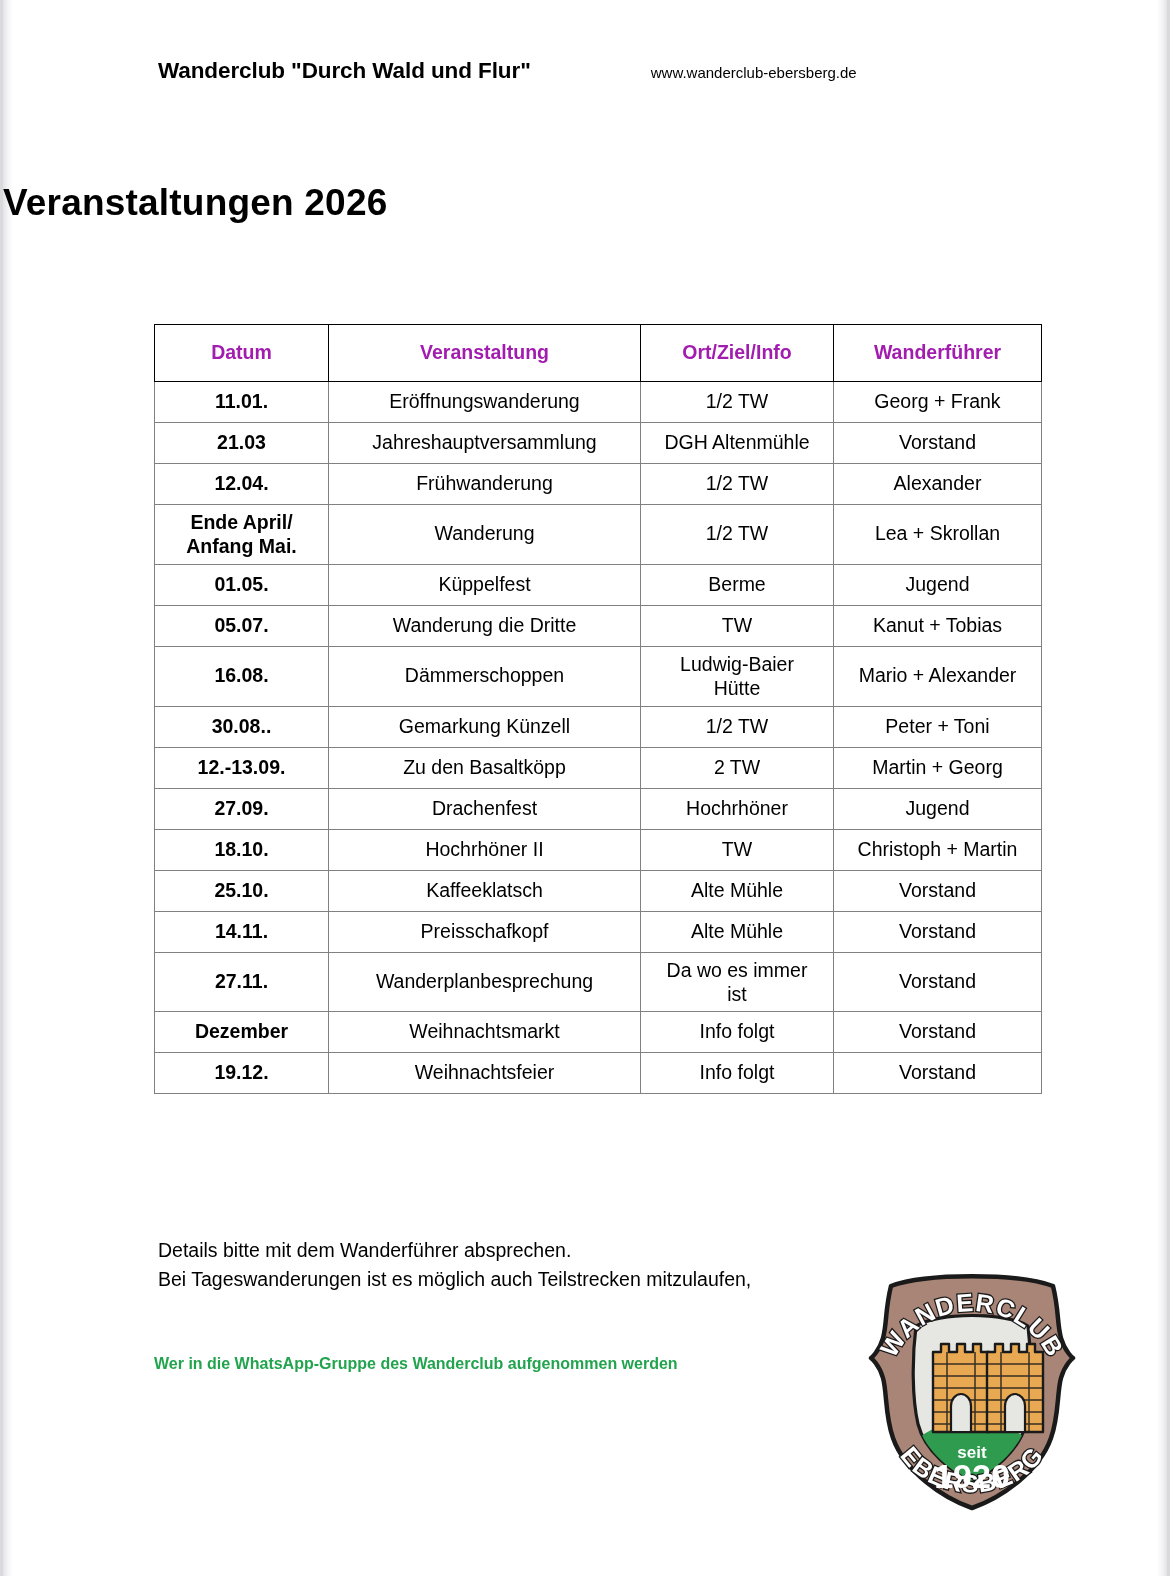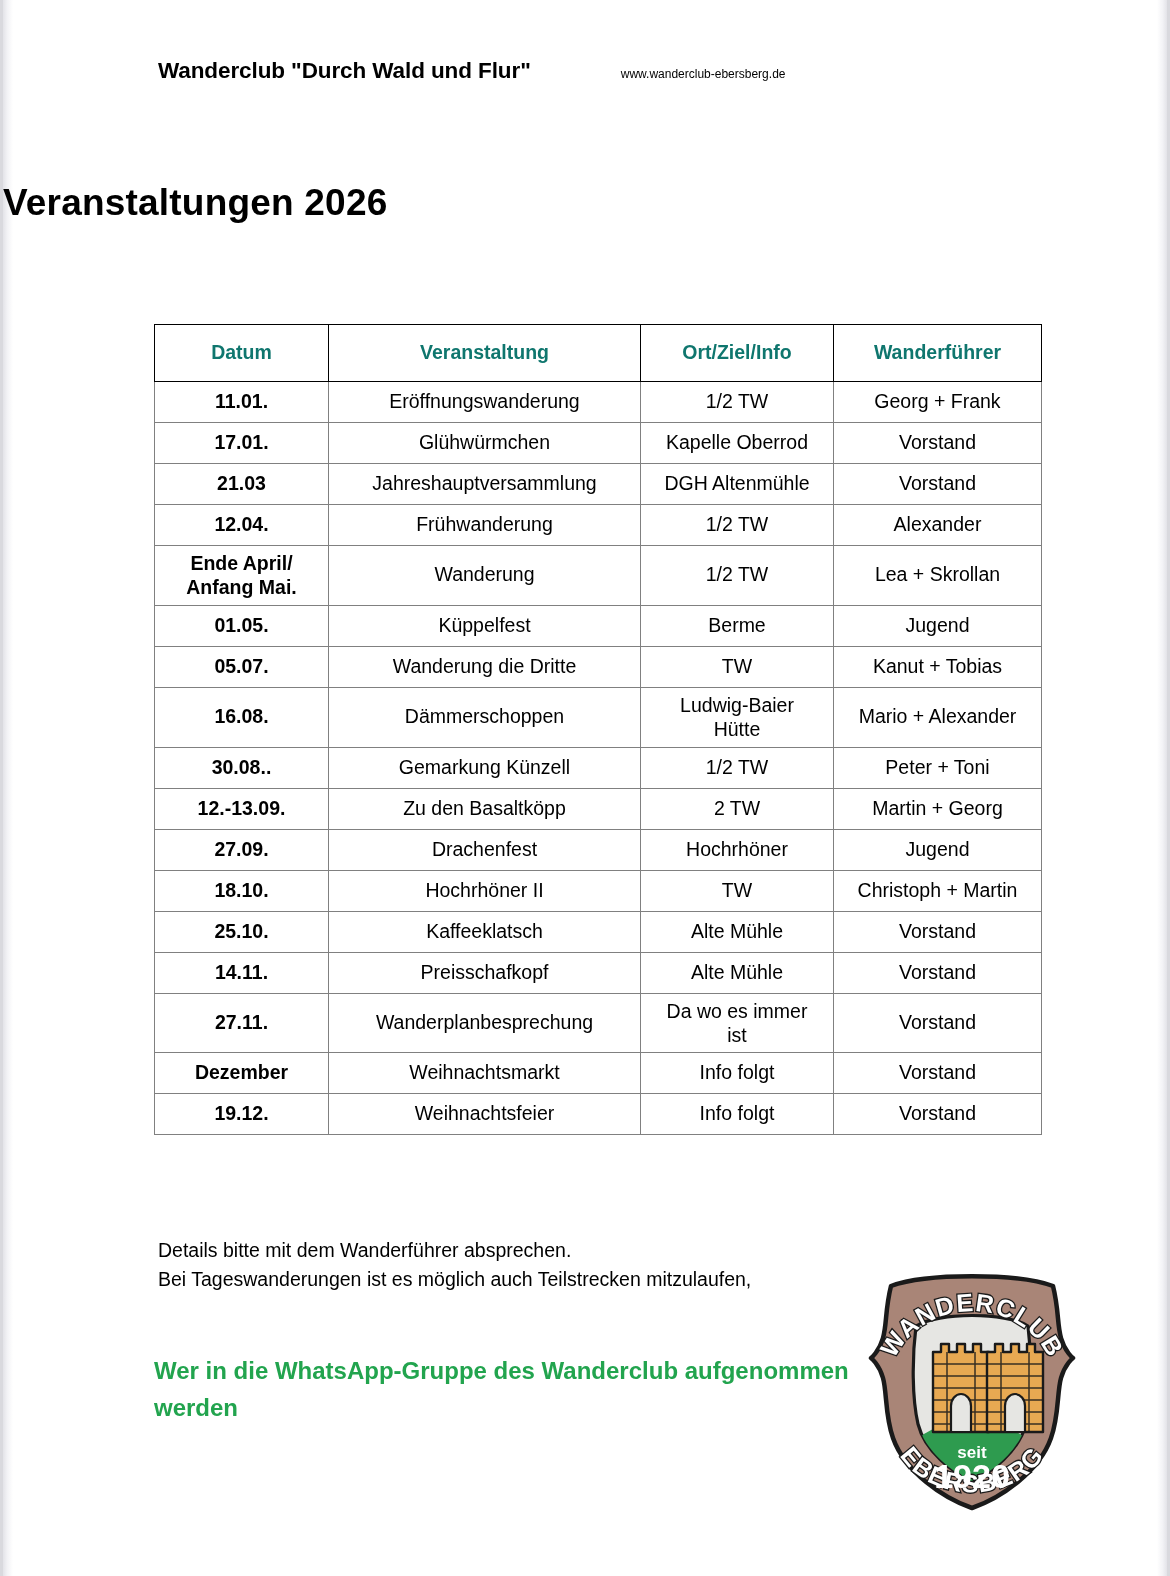--- a/index.html
+++ b/index.html
@@ -62,9 +62,9 @@
     white-space: nowrap;
   }
   .club-url {
-    font-size: 12px;
+    font-size: 15px;
     font-weight: normal;
-    margin-left: 90px;
+    margin-left: 120px;
     white-space: nowrap;
   }
 

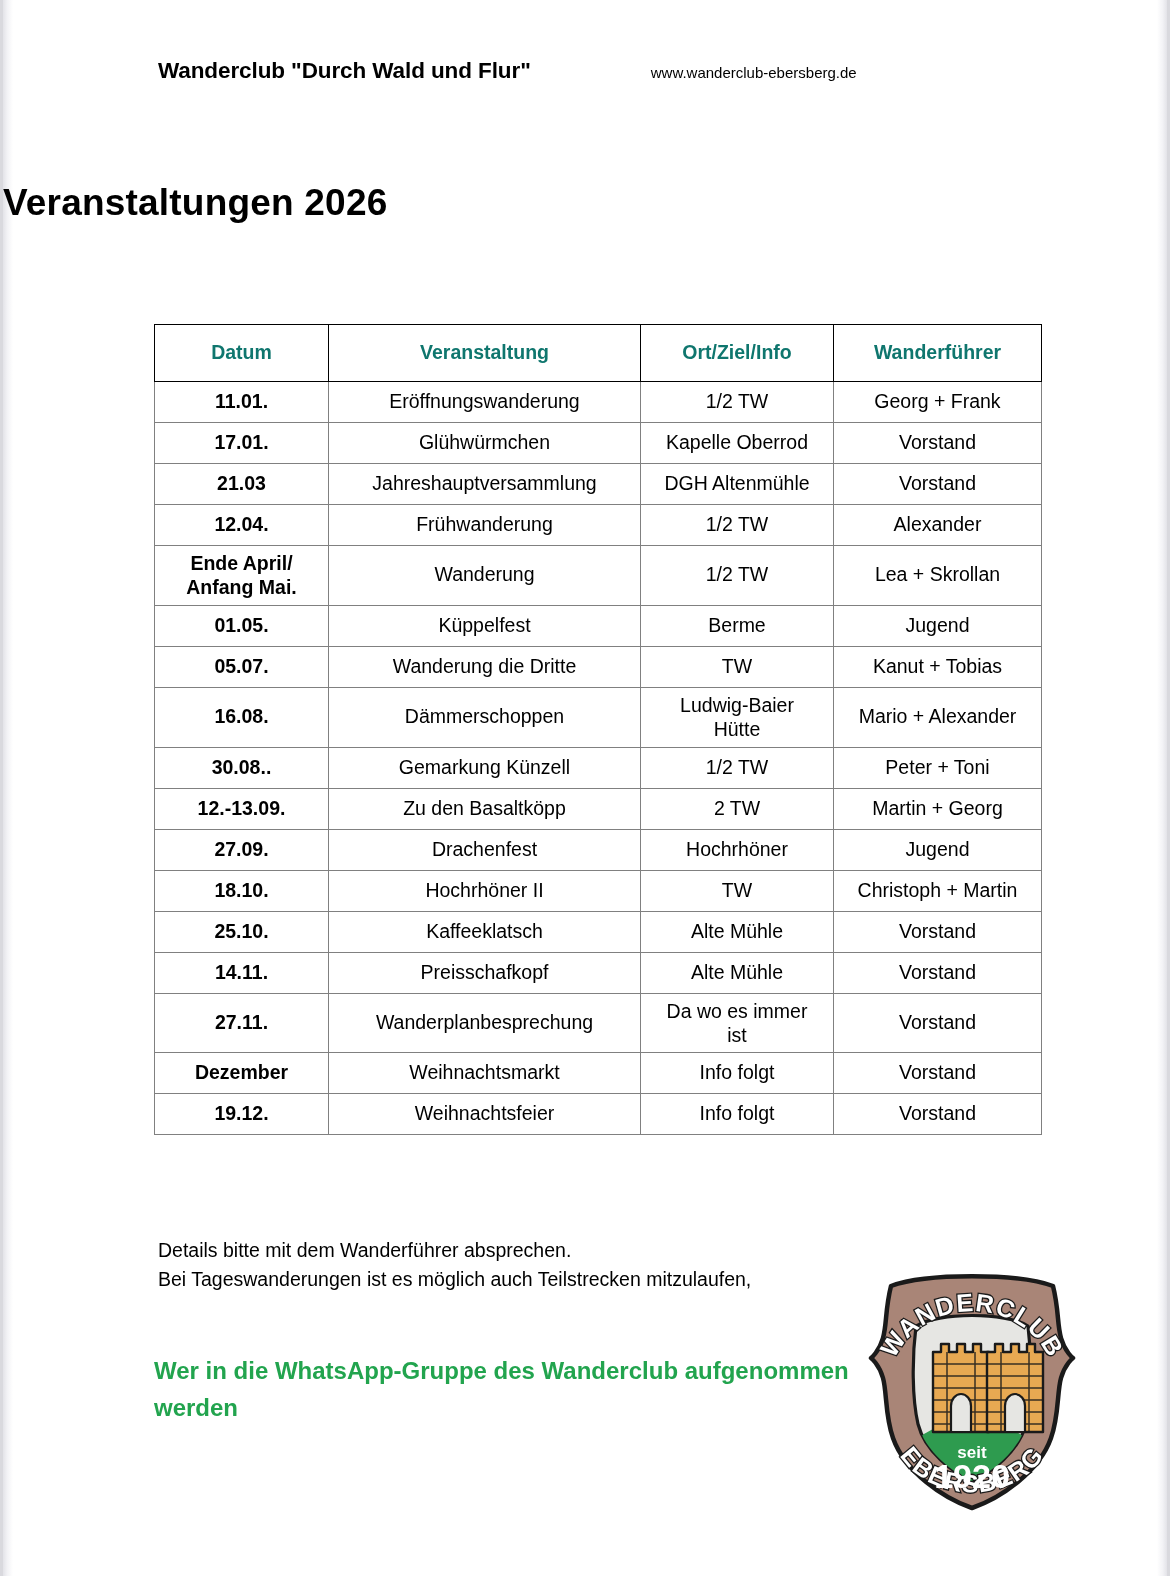--- a/index.html
+++ b/index.html
@@ -104,7 +104,7 @@
     line-height: 1.22;
   }
   table.schedule thead th {
-    color: #0f766e;
+    color: #a21caf;
     font-weight: bold;
     height: 46px;
     font-size: 19.5px;

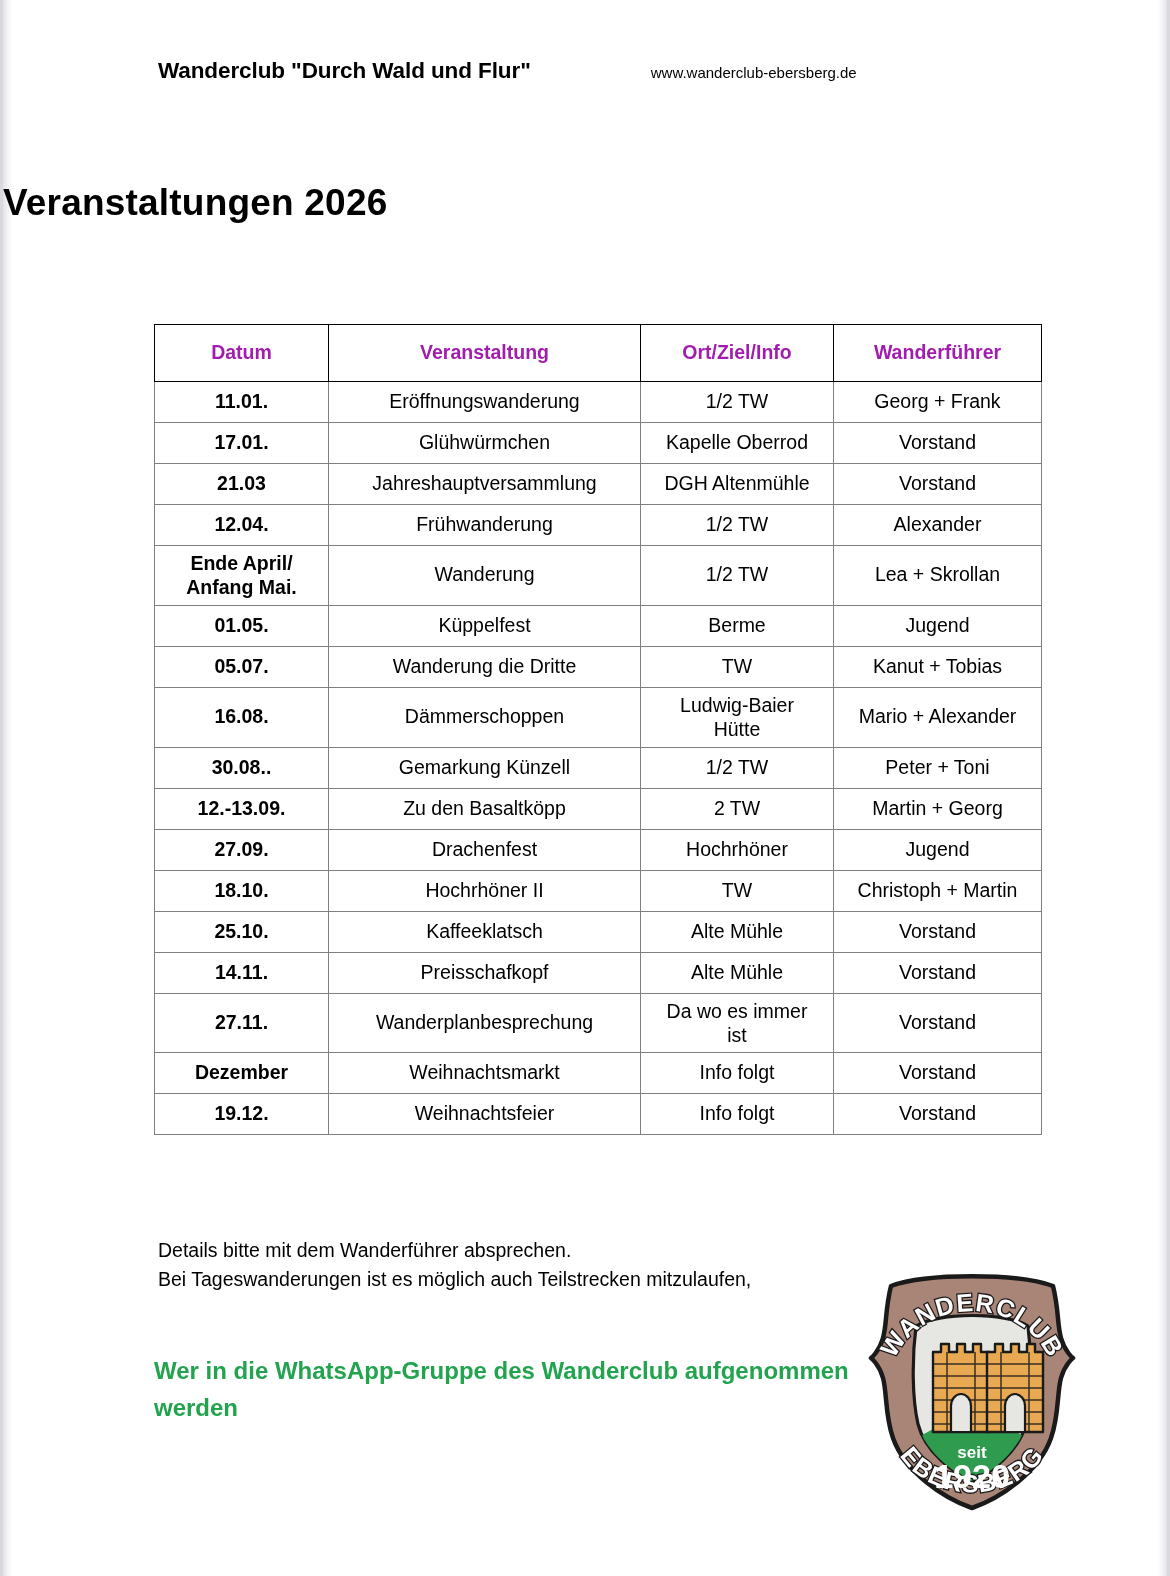--- a/index.html
+++ b/index.html
@@ -186,12 +186,6 @@
             <td class="guide">Georg + Frank</td>
           </tr>
           <tr>
-            <td class="date">17.01.</td>
-            <td class="event">Glühwürmchen</td>
-            <td class="place">Kapelle Oberrod</td>
-            <td class="guide">Vorstand</td>
-          </tr>
-          <tr>
             <td class="date">21.03</td>
             <td class="event">Jahreshauptversammlung</td>
             <td class="place">DGH Altenmühle</td>

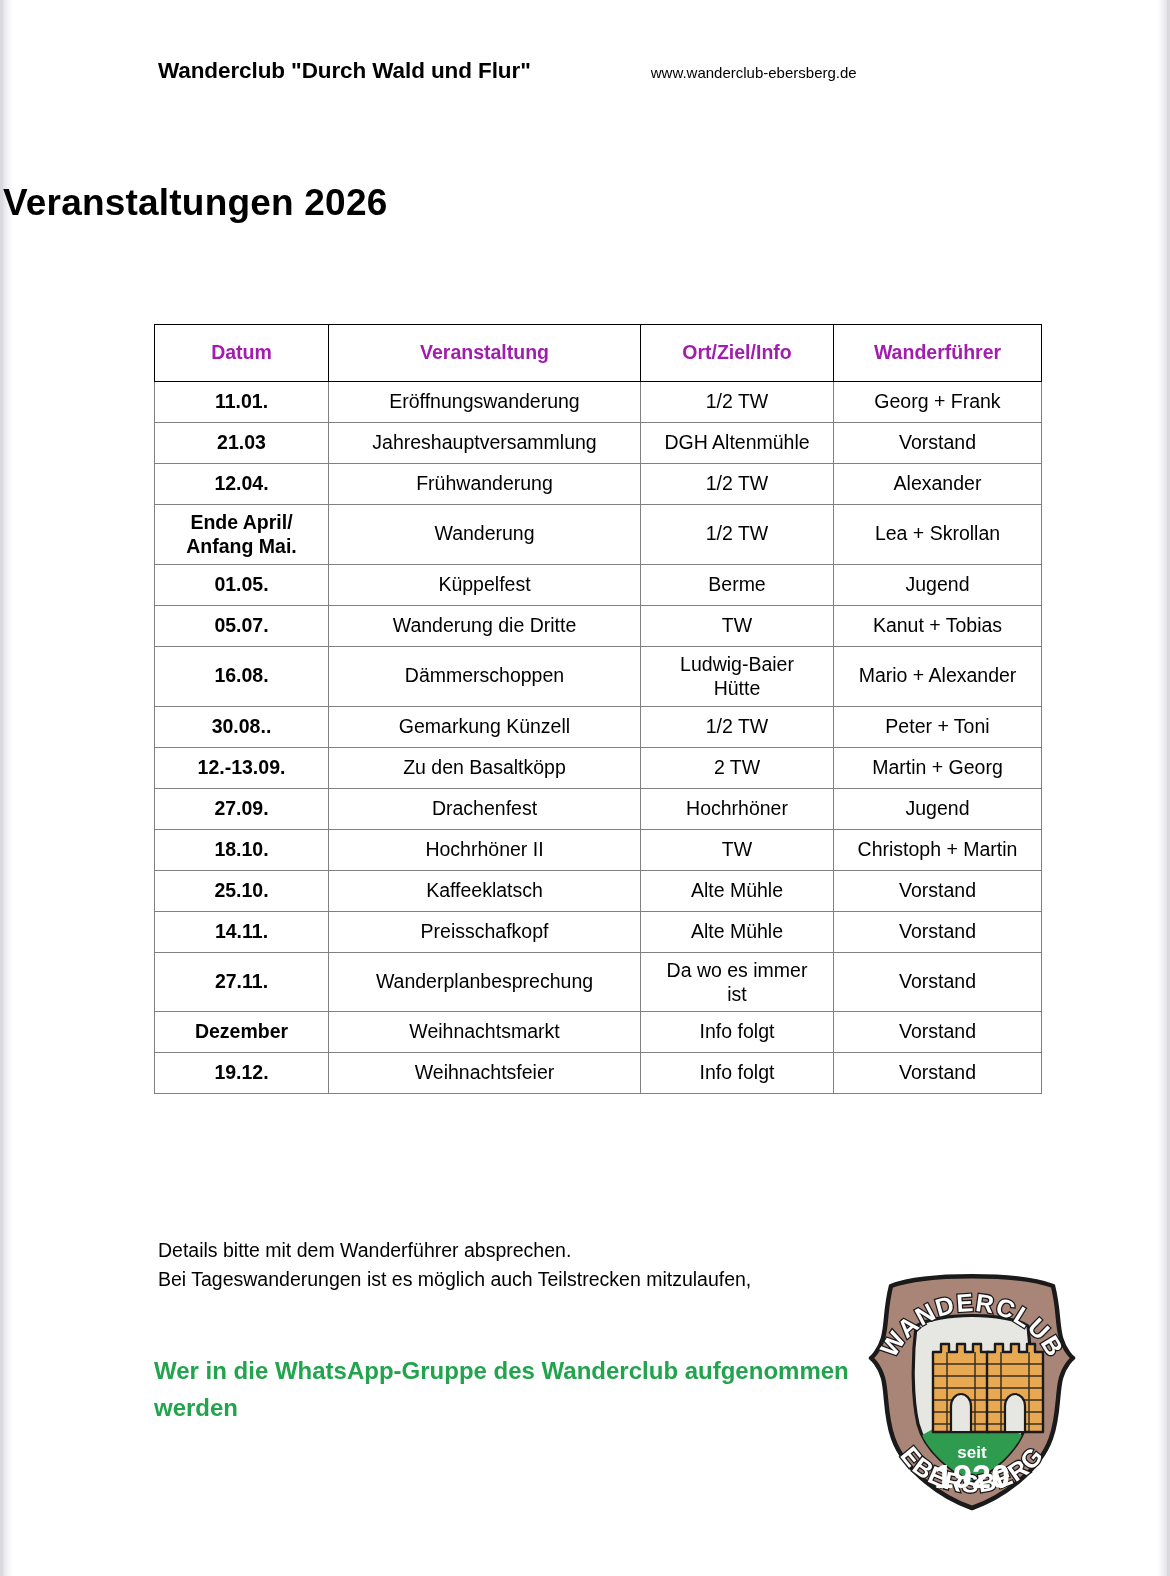--- a/index.html
+++ b/index.html
@@ -133,7 +133,7 @@
     left: 151px;
     top: 1352px;
     width: 700px;
-    font-size: 24px;
+    font-size: 16px;
     font-weight: bold;
     line-height: 1.55;
     color: #22A44E;

